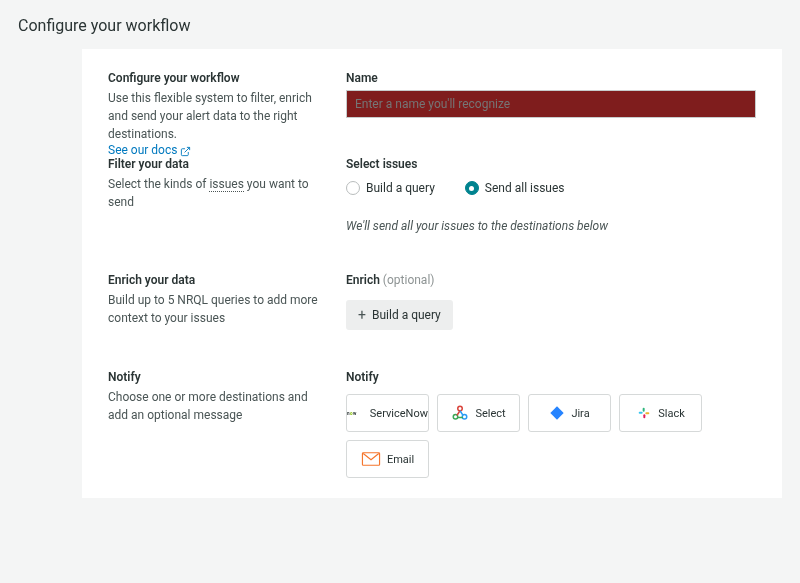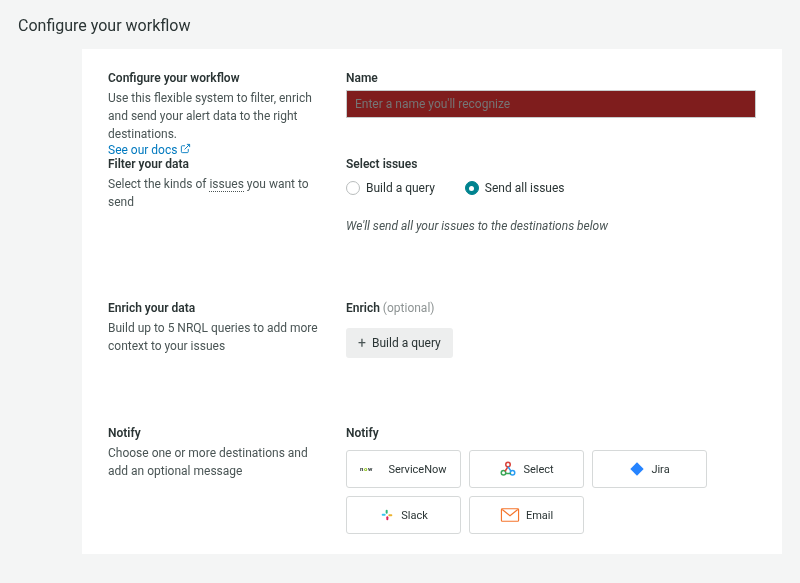--- a/index.html
+++ b/index.html
@@ -51,7 +51,7 @@
     text-decoration: none;
     font-size: 12px;
     display: inline-flex;
-    align-items: flex-start;
+    align-items: flex-end;
     gap: 3px;
   }
   .field-label {

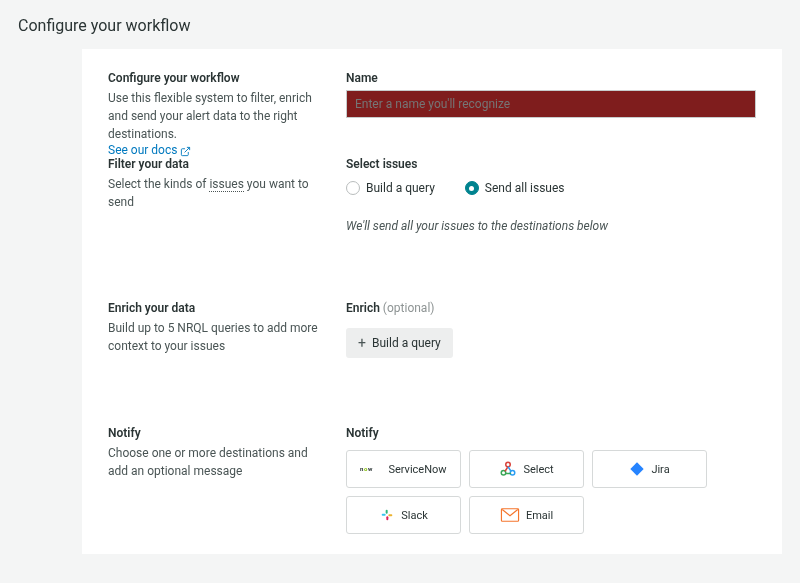--- a/index.html
+++ b/index.html
@@ -148,7 +148,7 @@
     font-size: 11px;
     color: #2a3434;
   }
-  .gap-section { margin-top: 68px; }
+  .gap-section { margin-top: 40px; }
   .ext-icon { width: 11px; height: 11px; }
 </style>
 </head>

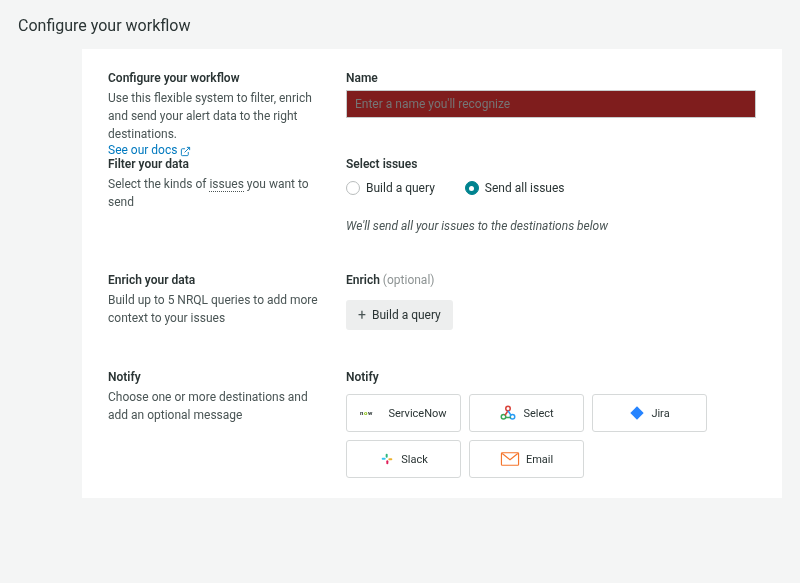--- a/index.html
+++ b/index.html
@@ -136,7 +136,7 @@
     margin-top: 10px;
   }
   .dest-card {
-    width: 115px;
+    width: 83px;
     height: 38px;
     border: 1px solid #d6d9d9;
     border-radius: 3px;

